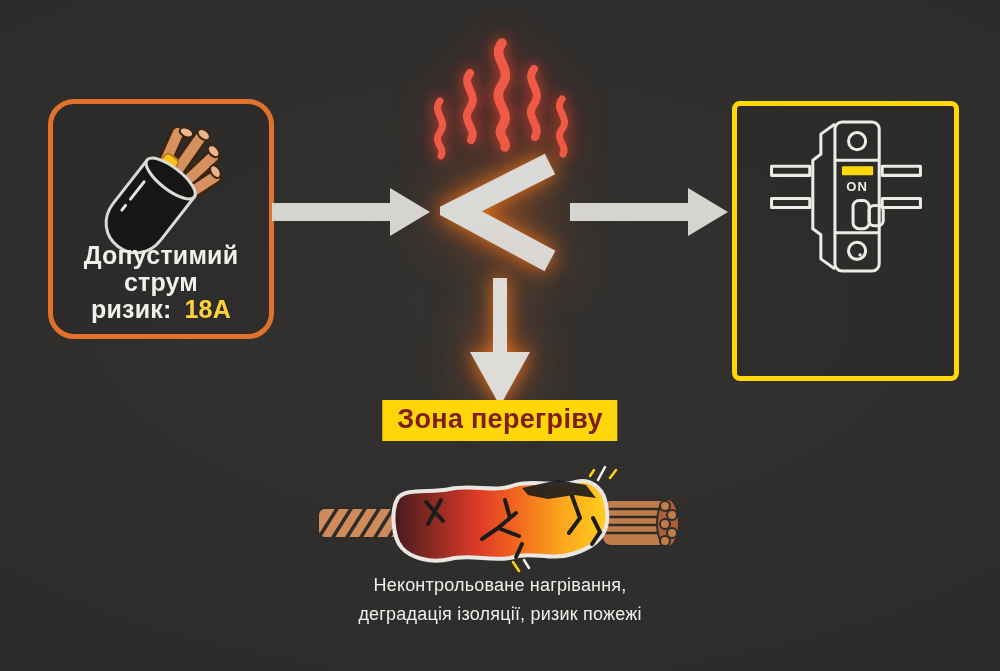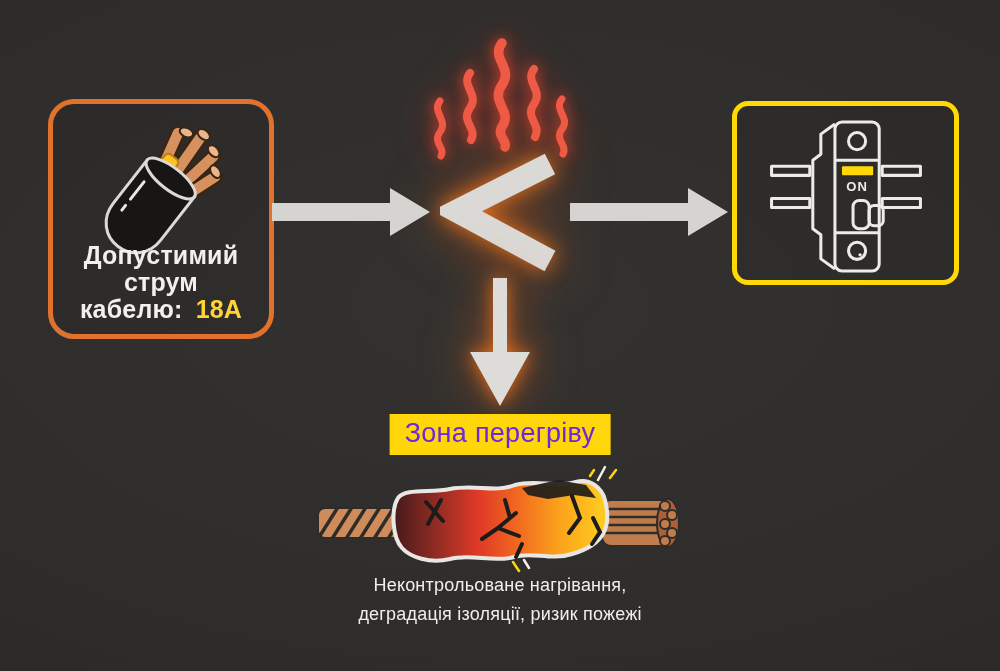--- a/index.html
+++ b/index.html
@@ -13,7 +13,7 @@
     position:absolute;box-sizing:border-box;border-radius:26px;background:rgba(0,0,0,0.06);
   }
   .card-left{left:48px;top:99px;width:226px;height:240px;border:5px solid #e1722d;}
-  .card-right{left:732px;top:101px;width:227px;height:184px;border:5px solid #ffd808;border-radius:16px;}
+  .card-right{left:732px;top:101px;width:227px;height:280px;border:5px solid #ffd808;border-radius:8px;}
   .card-icon{position:absolute;top:8px;left:50%;transform:translateX(-50%);}
   .card-caption{
     position:absolute;left:0;right:0;bottom:11px;text-align:center;

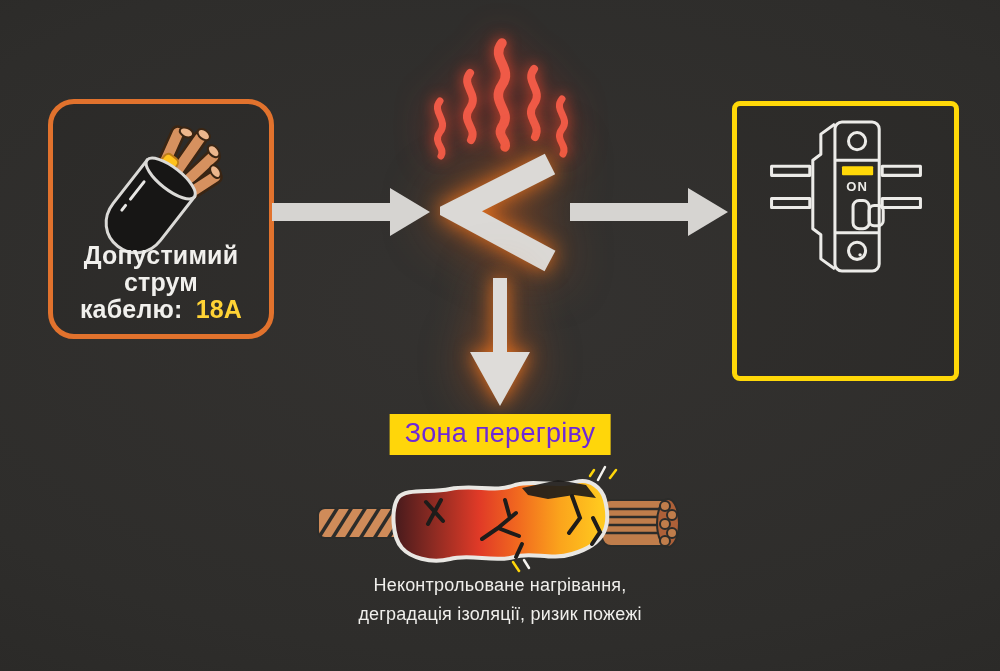--- a/index.html
+++ b/index.html
@@ -68,7 +68,7 @@
     </svg>
     <div class="card-caption">
       <div>Допустимий</div>
-      <div><span>струм кабелю:</span><span class="val">18А</span></div>
+      <div><span>струм ризик:</span><span class="val">18А</span></div>
     </div>
   </div>
 

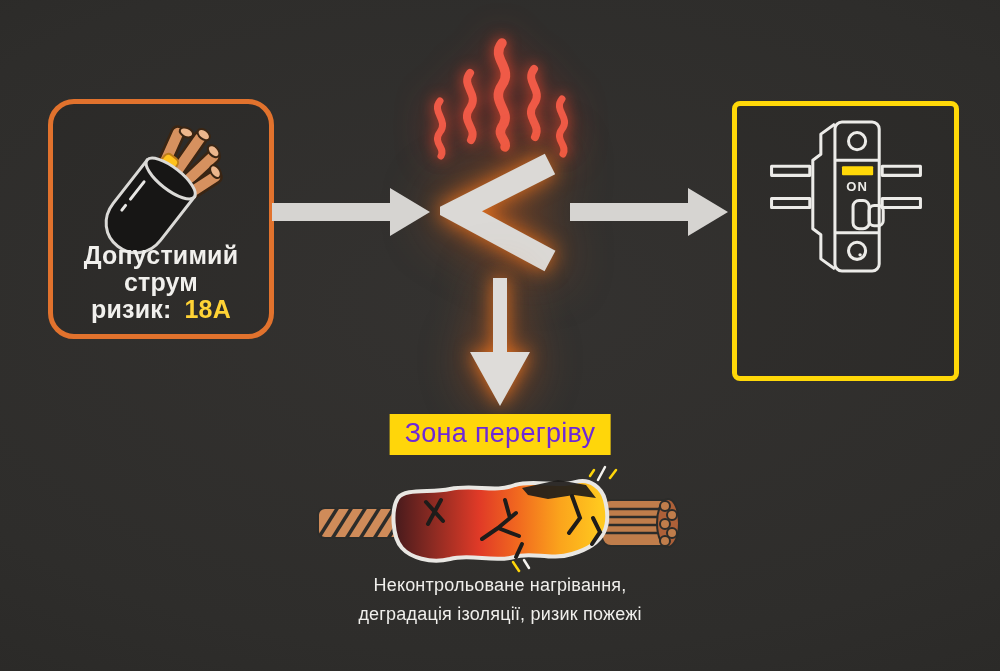--- a/index.html
+++ b/index.html
@@ -27,8 +27,8 @@
   .arrow-2{left:570px;top:187px;}
   .arrow-down{left:468px;top:278px;filter:drop-shadow(0 0 9px rgba(235,115,30,.95)) drop-shadow(0 0 24px rgba(230,95,20,.55));}
   .zone-label{
-    position:absolute;top:414px;left:50%;transform:translateX(-50%);
-    background:#ffd60a;color:#6d28d9;font-size:27px;font-weight:400;
+    position:absolute;top:400px;left:50%;transform:translateX(-50%);
+    background:#ffd60a;color:#7f1d1d;font-size:27px;font-weight:700;
     padding:4px 15px 6px;letter-spacing:.3px;white-space:nowrap;
   }
   .burnt{position:absolute;left:310px;top:464px;}

